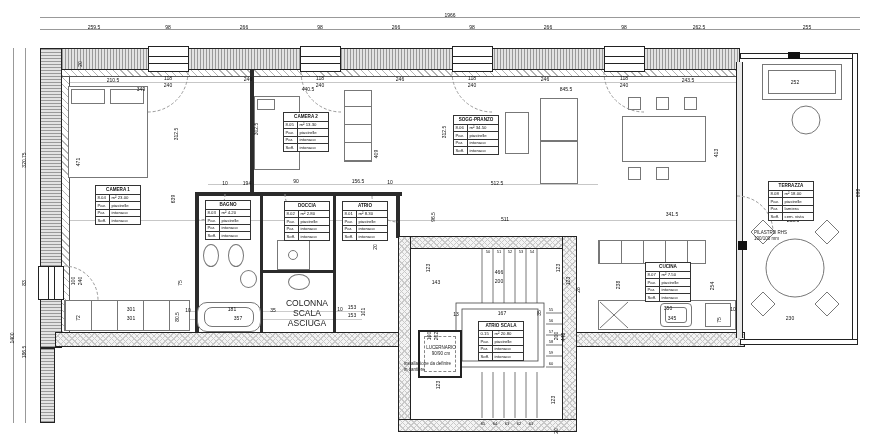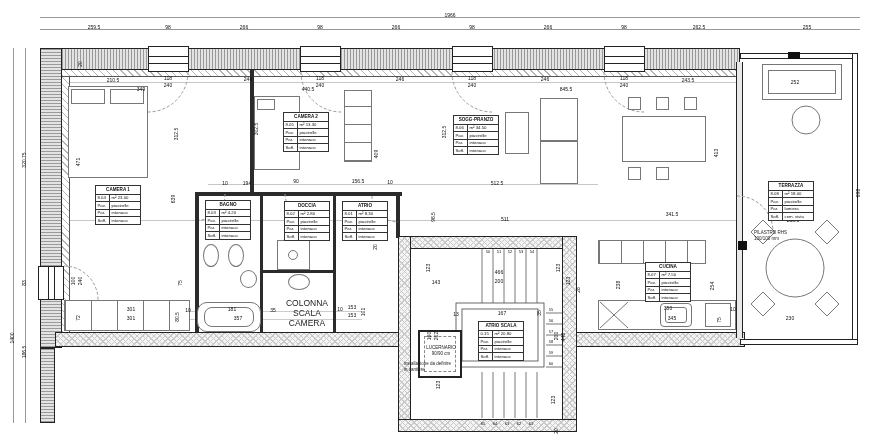--- a/index.html
+++ b/index.html
@@ -443,7 +443,7 @@
       <div class="note c" style="left: 307px; top: 313px; font-size: 8.5px; line-height: 10px;">
         <div class="">COLONNA</div>
         <div class="">SCALA</div>
-        <div class="">CAMERA</div>
+        <div class="">ASCIUGA</div>
       </div>
       <div class="note c" style="left: 441px; top: 351px; font-size: 4.5px; line-height: 6px;">
         <div class="">LUCERNARIO</div>

